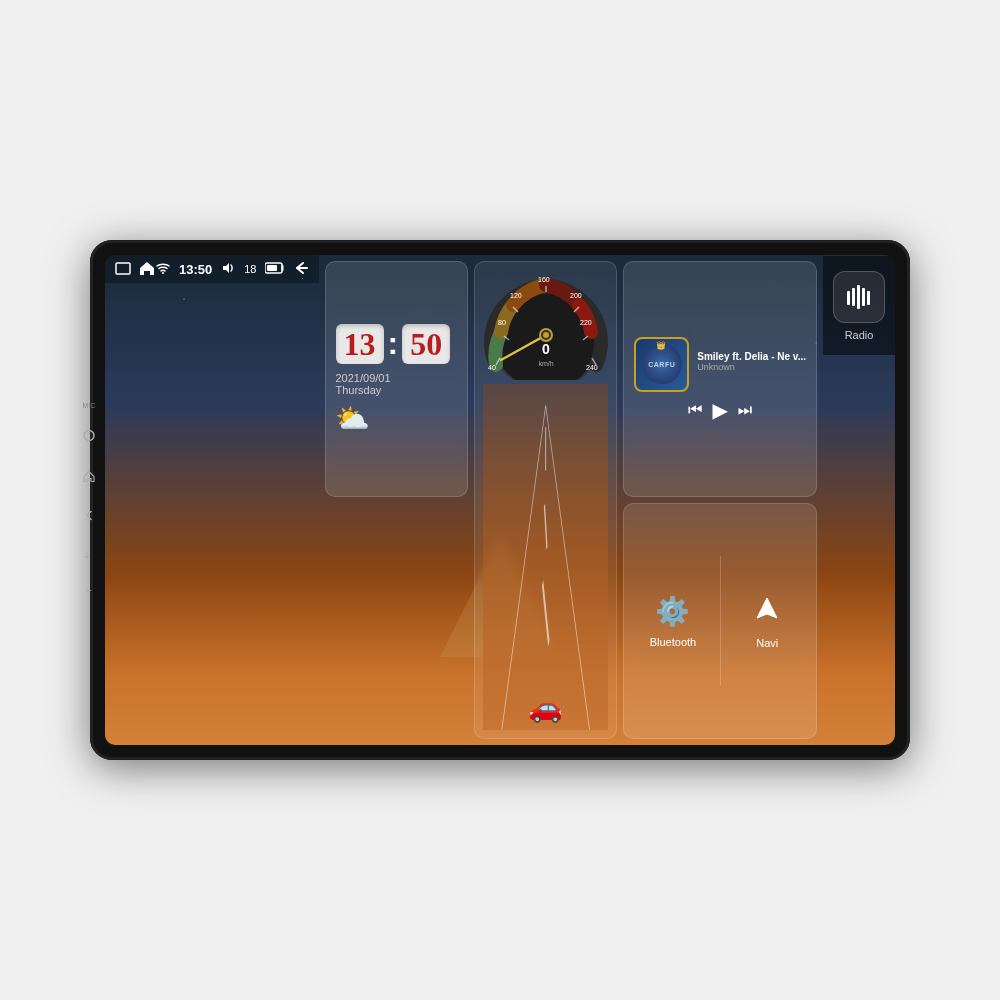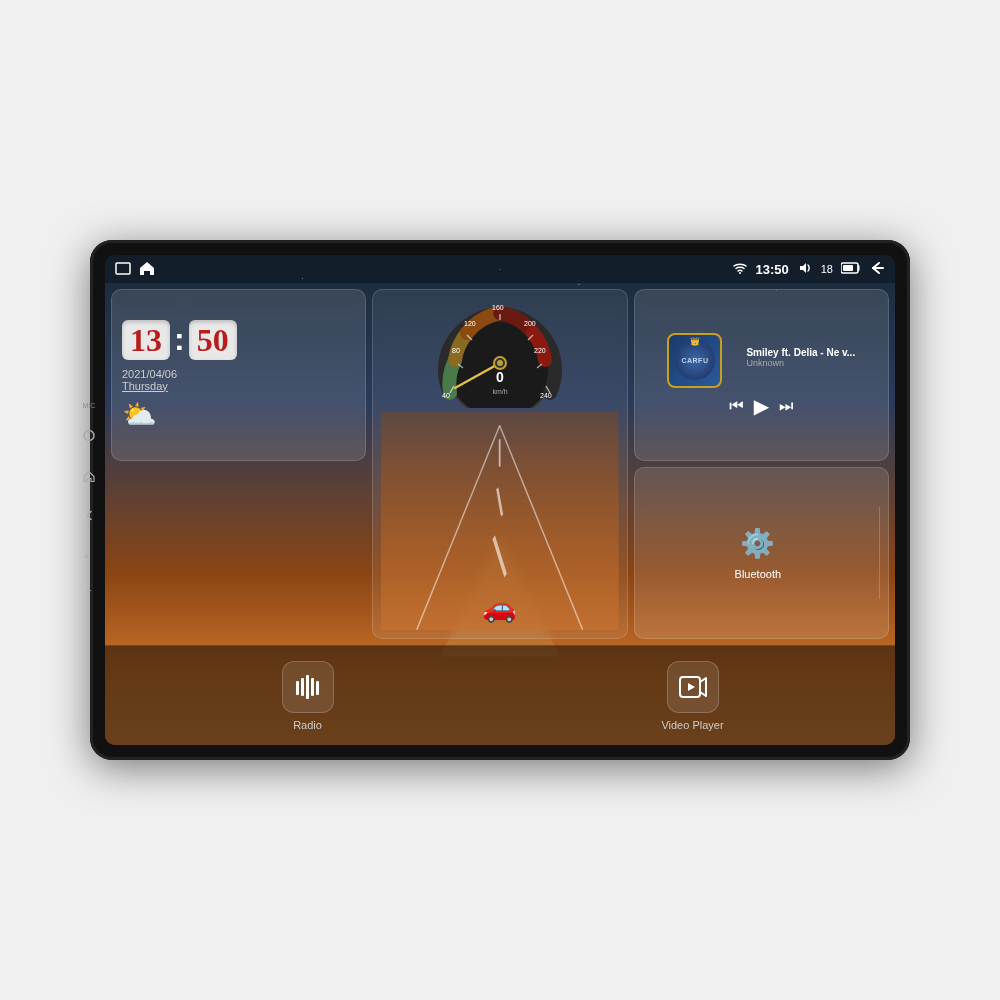--- a/index.html
+++ b/index.html
@@ -52,7 +52,7 @@
       overflow: hidden;
       position: relative;
       display: flex;
-      flex-direction: column;
+      flex-direction: row;
     }
 
     

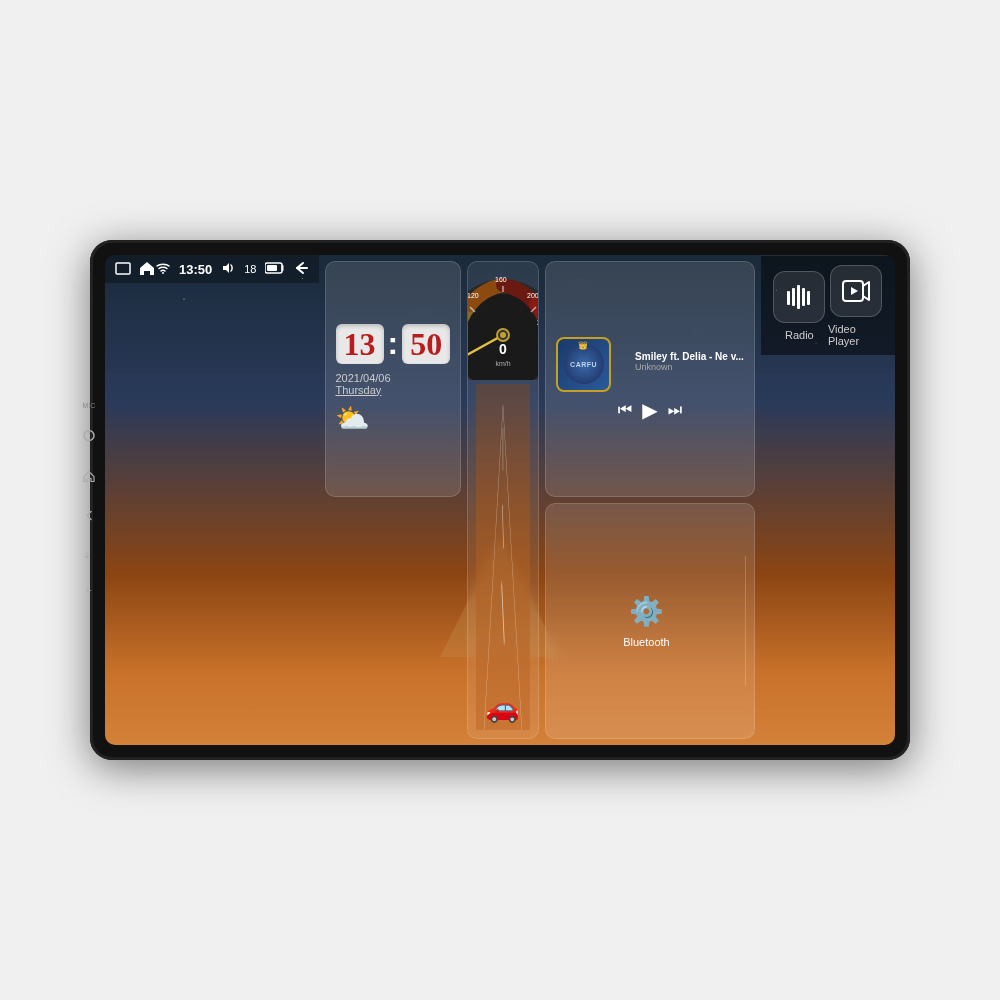--- a/index.html
+++ b/index.html
@@ -580,16 +580,6 @@
       </div>
 
 
-      <div class="bottom-btn">
-        <div class="bottom-btn-icon">
-          <svg width="30" height="28" viewBox="0 0 30 28">
-            <rect x="2" y="4" width="20" height="20" rx="3" stroke="white" stroke-width="2" fill="none"></rect>
-            <path d="M22 9L28 5V23L22 19" stroke="white" stroke-width="2" stroke-linejoin="round" fill="none"></path>
-            <path d="M10 10L10 18L17 14Z" fill="white"></path>
-          </svg>
-        </div>
-        <span class="bottom-btn-label">Video Player</span>
-      </div>
 
 
     </div>

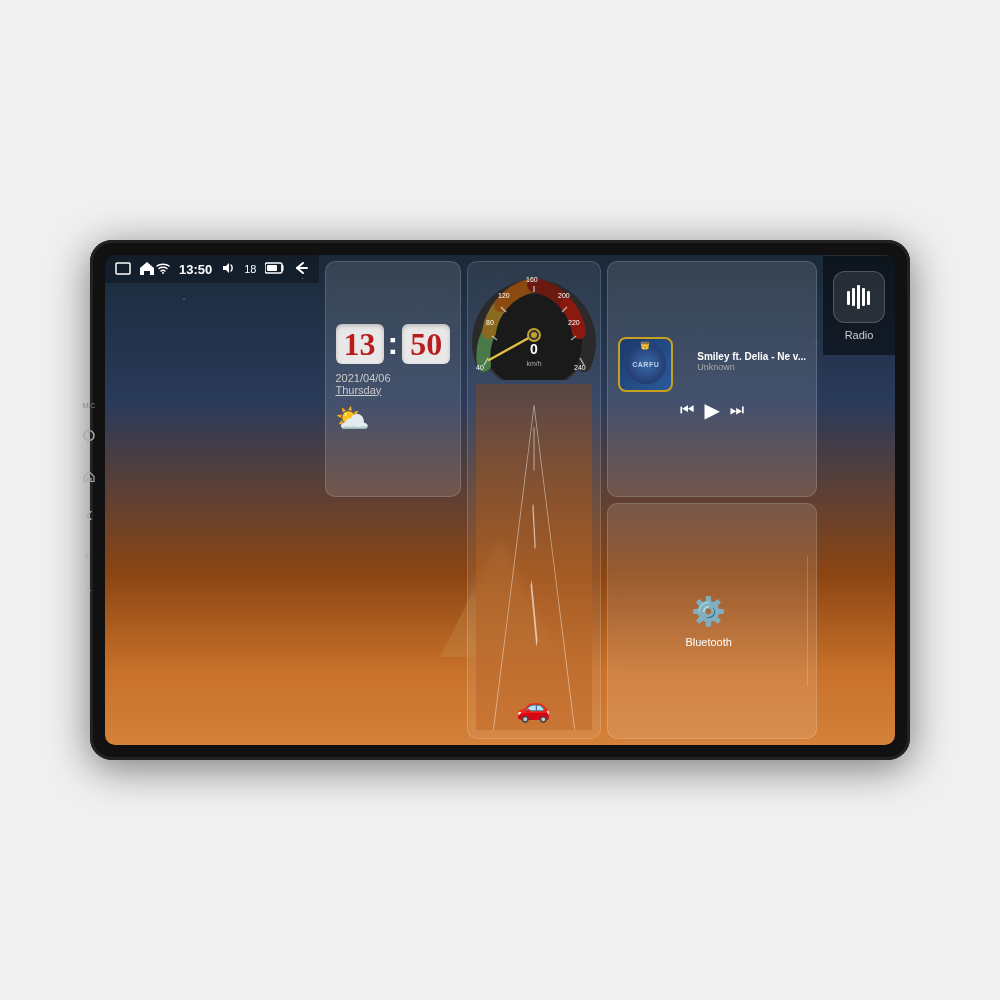--- a/index.html
+++ b/index.html
@@ -231,7 +231,6 @@
     .music-info {
       flex: 1;
       overflow: hidden;
-      margin-left: 16px;
     }
 
     .music-title {

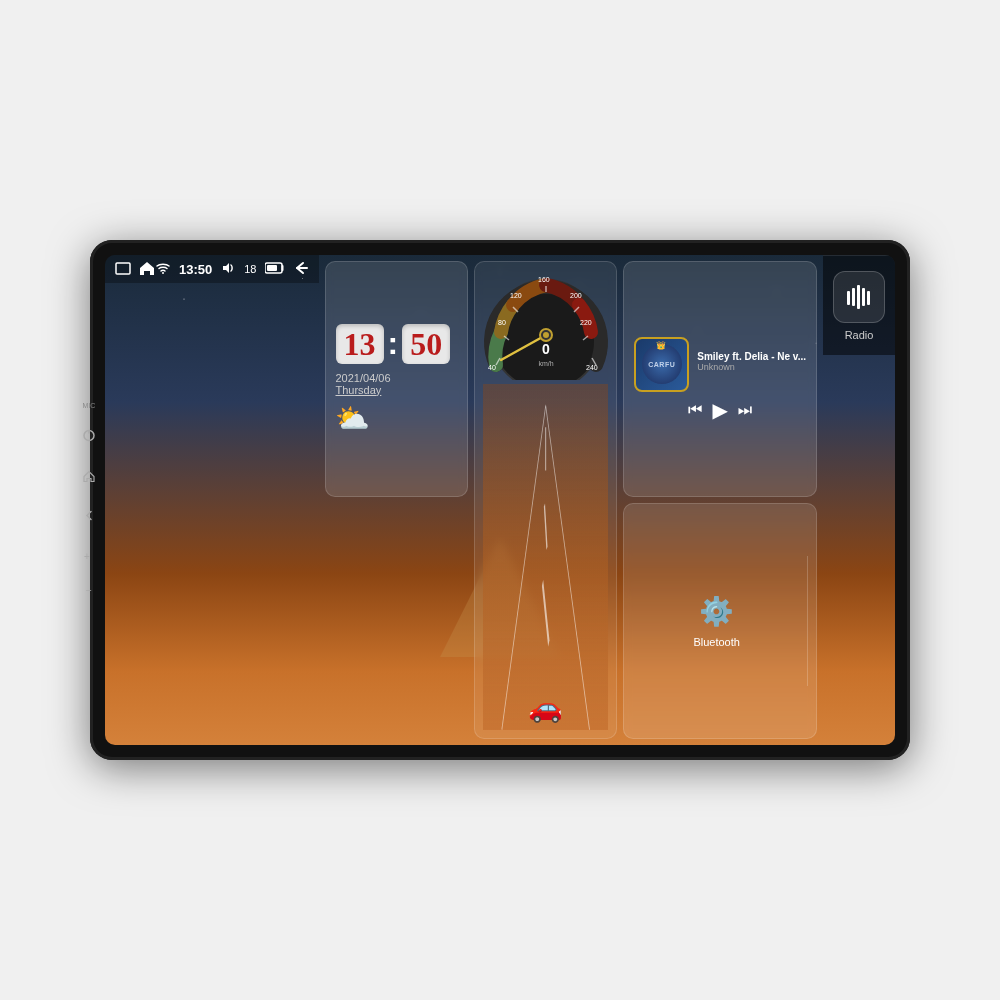--- a/index.html
+++ b/index.html
@@ -457,7 +457,7 @@
           <span class="flip-colon">:</span>
           <div class="flip-digit">50</div>
         </div>
-        <div class="clock-date">2021/04/06</div>
+        <div class="clock-date">2021/09/01</div>
         <div class="clock-day">Thursday</div>
         <span class="weather-icon">⛅</span>
       </div>

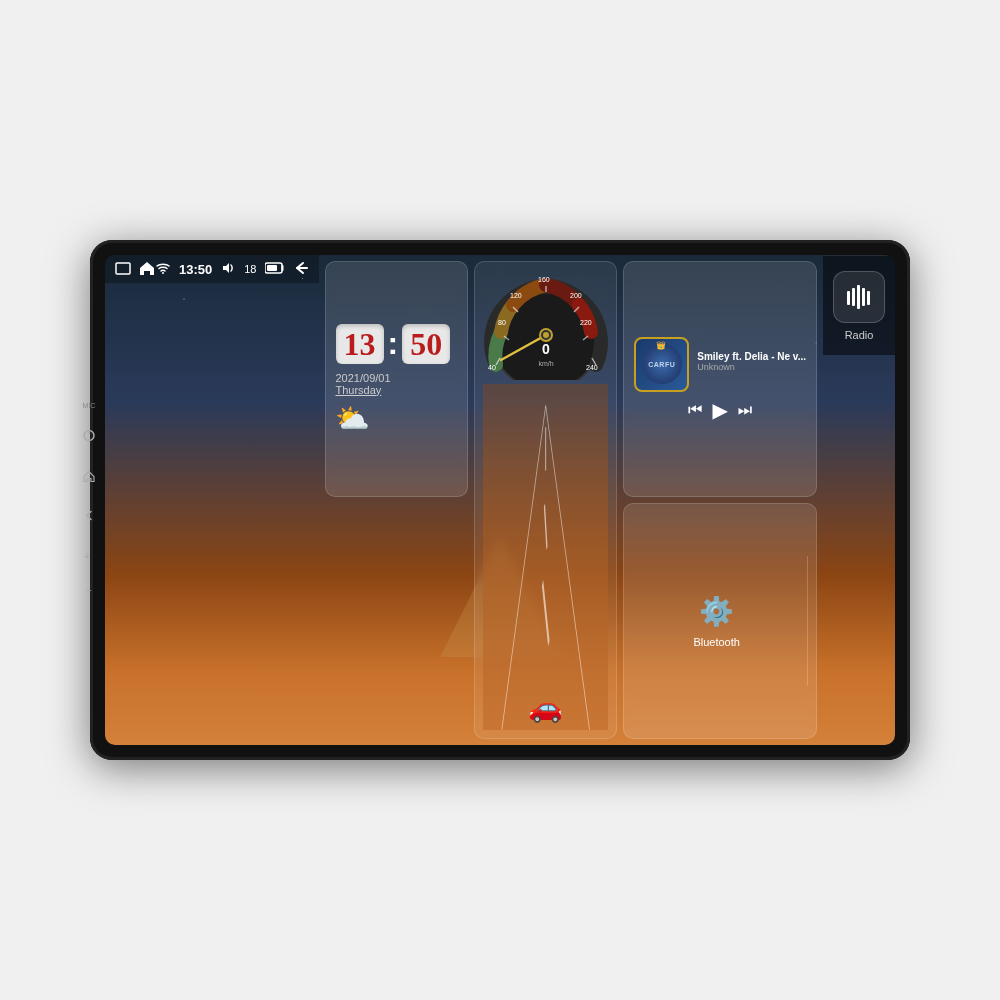--- a/index.html
+++ b/index.html
@@ -187,7 +187,6 @@
     .clock-day {
       color: #ccc;
       font-size: 11px;
-      text-decoration: underline;
     }
 
     .weather-icon {

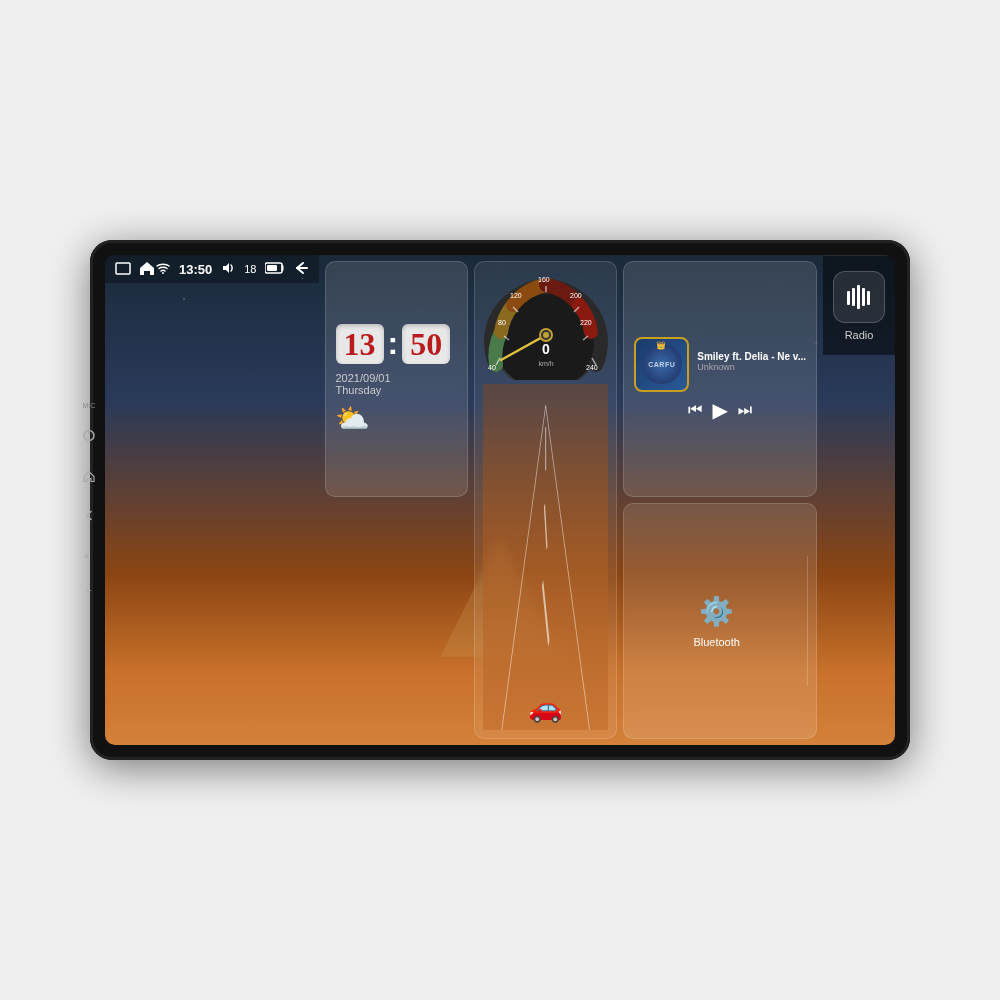--- a/index.html
+++ b/index.html
@@ -556,6 +556,15 @@
 
         <div style="width:1px; height:60%; background:rgba(255,255,255,0.2);"></div>
 
+        <div style="flex:1; display:flex; flex-direction:column; align-items:center; justify-content:center; gap:4px;">
+
+          <span class="widget-icon">
+            <svg width="28" height="28" viewBox="0 0 28 28">
+              <path d="M14 4L24 24L14 20L4 24Z" fill="white" stroke="white" stroke-width="1"></path>
+            </svg>
+          </span>
+          <span class="widget-label">Navi</span>
+        </div>
 
       </div>
 

